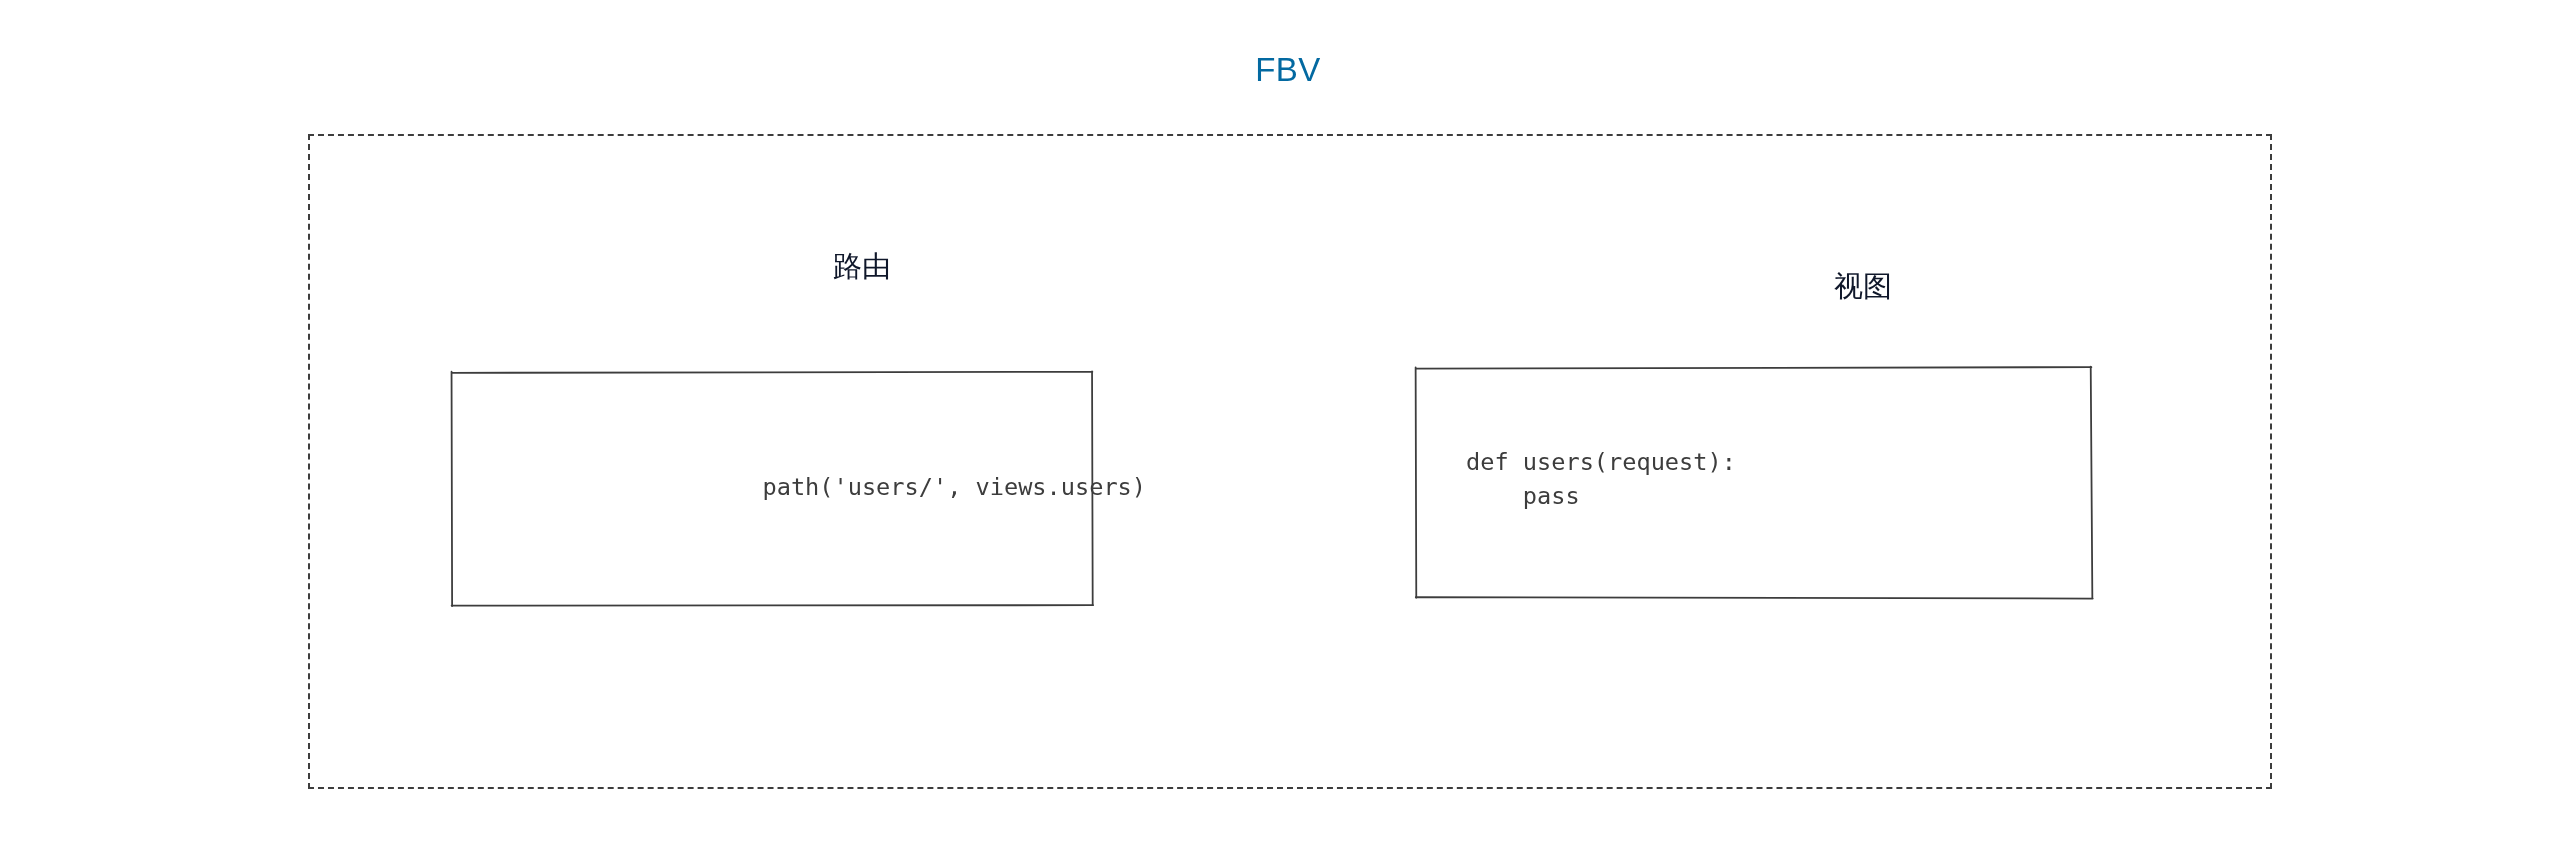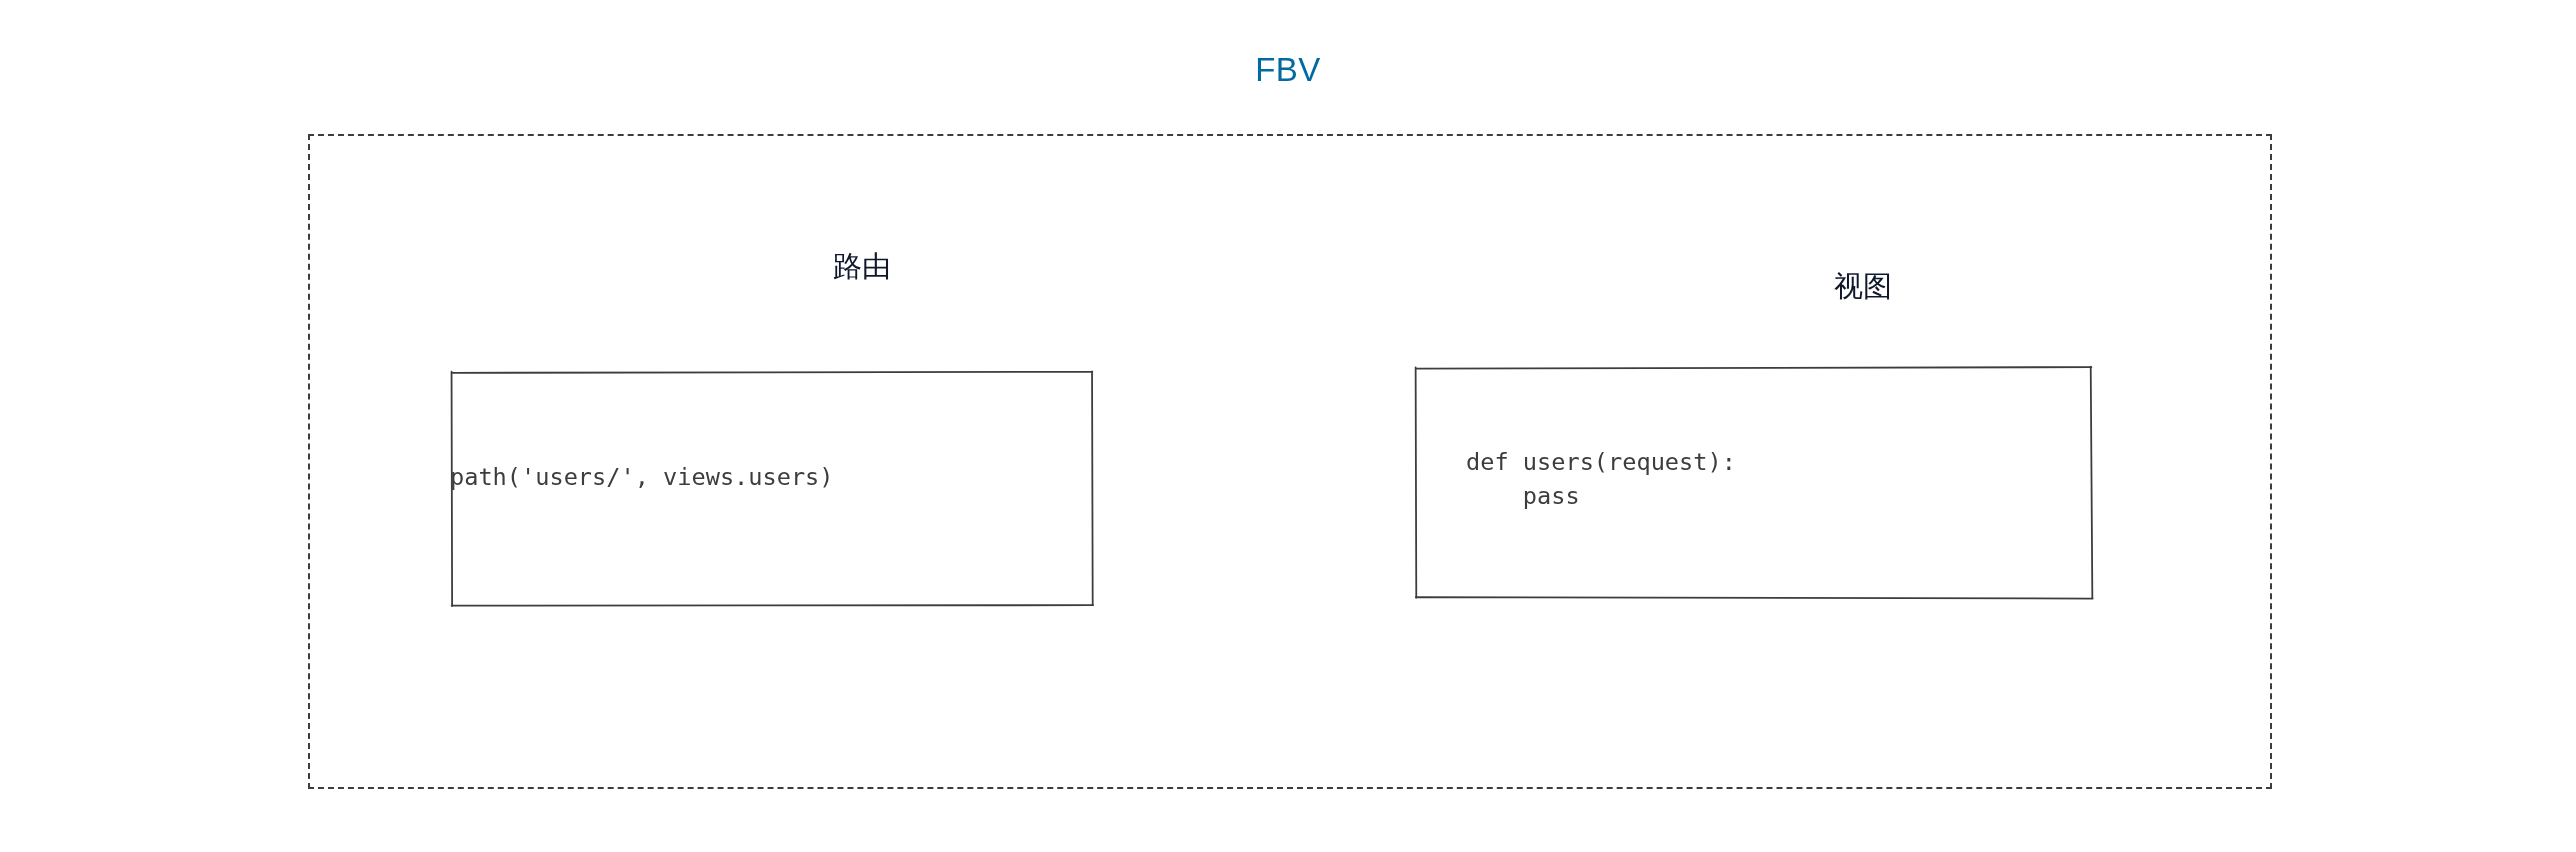--- a/index.html
+++ b/index.html
@@ -109,9 +109,9 @@
   }
   .code-route {
     left: 0;
-    top: 91px;
+    top: 101px;
     width: 696px;
-    text-align: left;
+    text-align: right;
   }
   .code-view {
     left: 52px;

